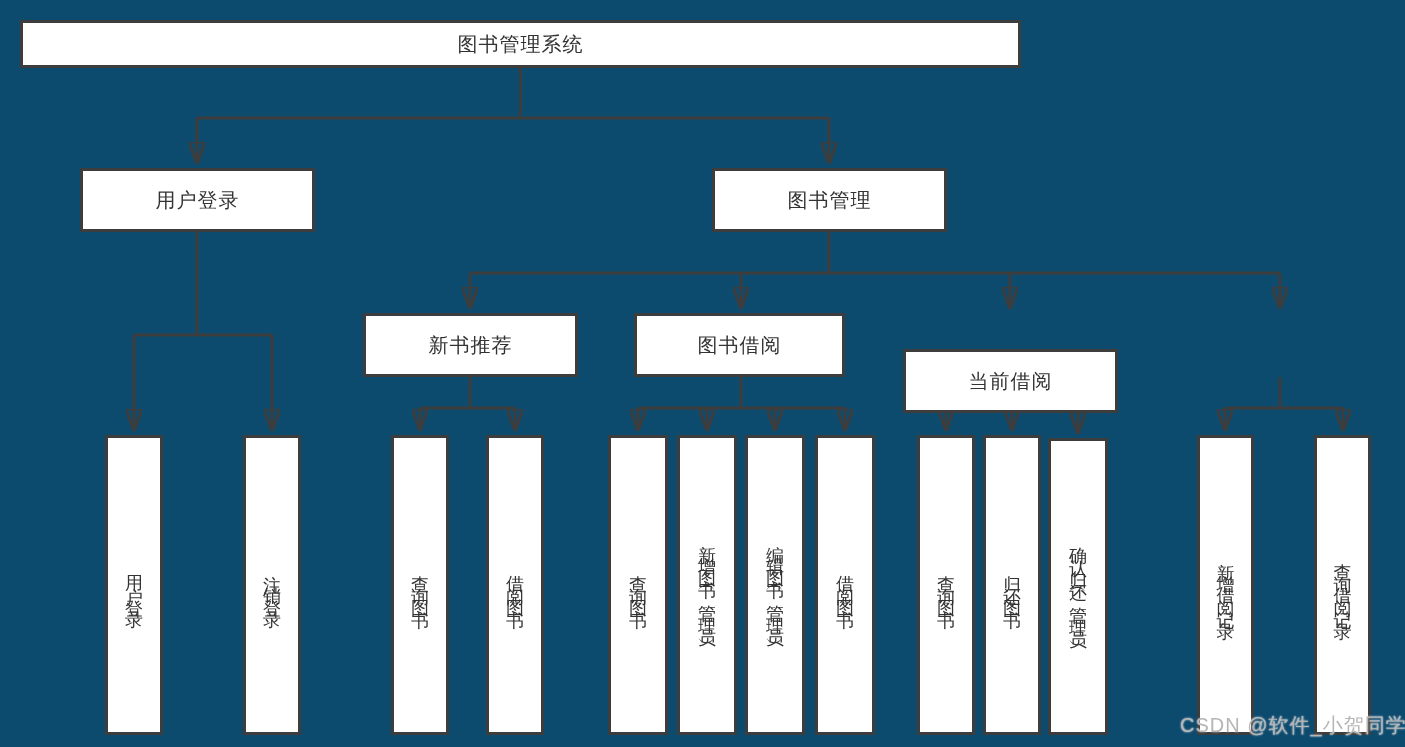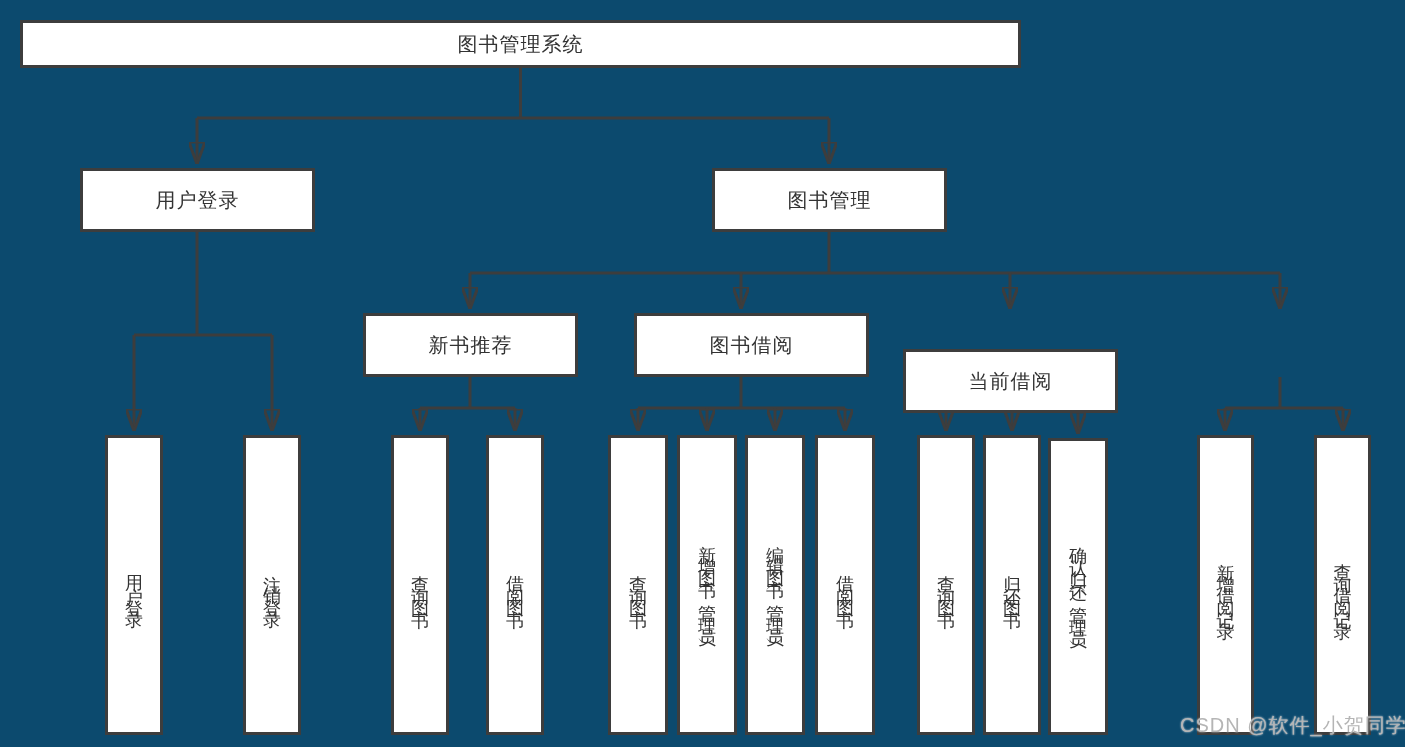--- a/index.html
+++ b/index.html
@@ -119,7 +119,7 @@
   <div class="box" style="left:712px; top:168px; width:235px; height:64px;">图书管理</div>
 
   <div class="box" style="left:363px; top:313px; width:215px; height:64px;">新书推荐</div>
-  <div class="box" style="left:634px; top:313px; width:235px; height:64px;">图书借阅</div>
+  <div class="box" style="left:634px; top:313px; width:211px; height:64px;">图书借阅</div>
   <div class="box" style="left:903px; top:313px; width:215px; height:64px;margin-top:36px;">当前借阅</div>
 
   <div class="box leaf" style="left:105px; top:435px; width:58px; height:300px;">用户登录</div>

